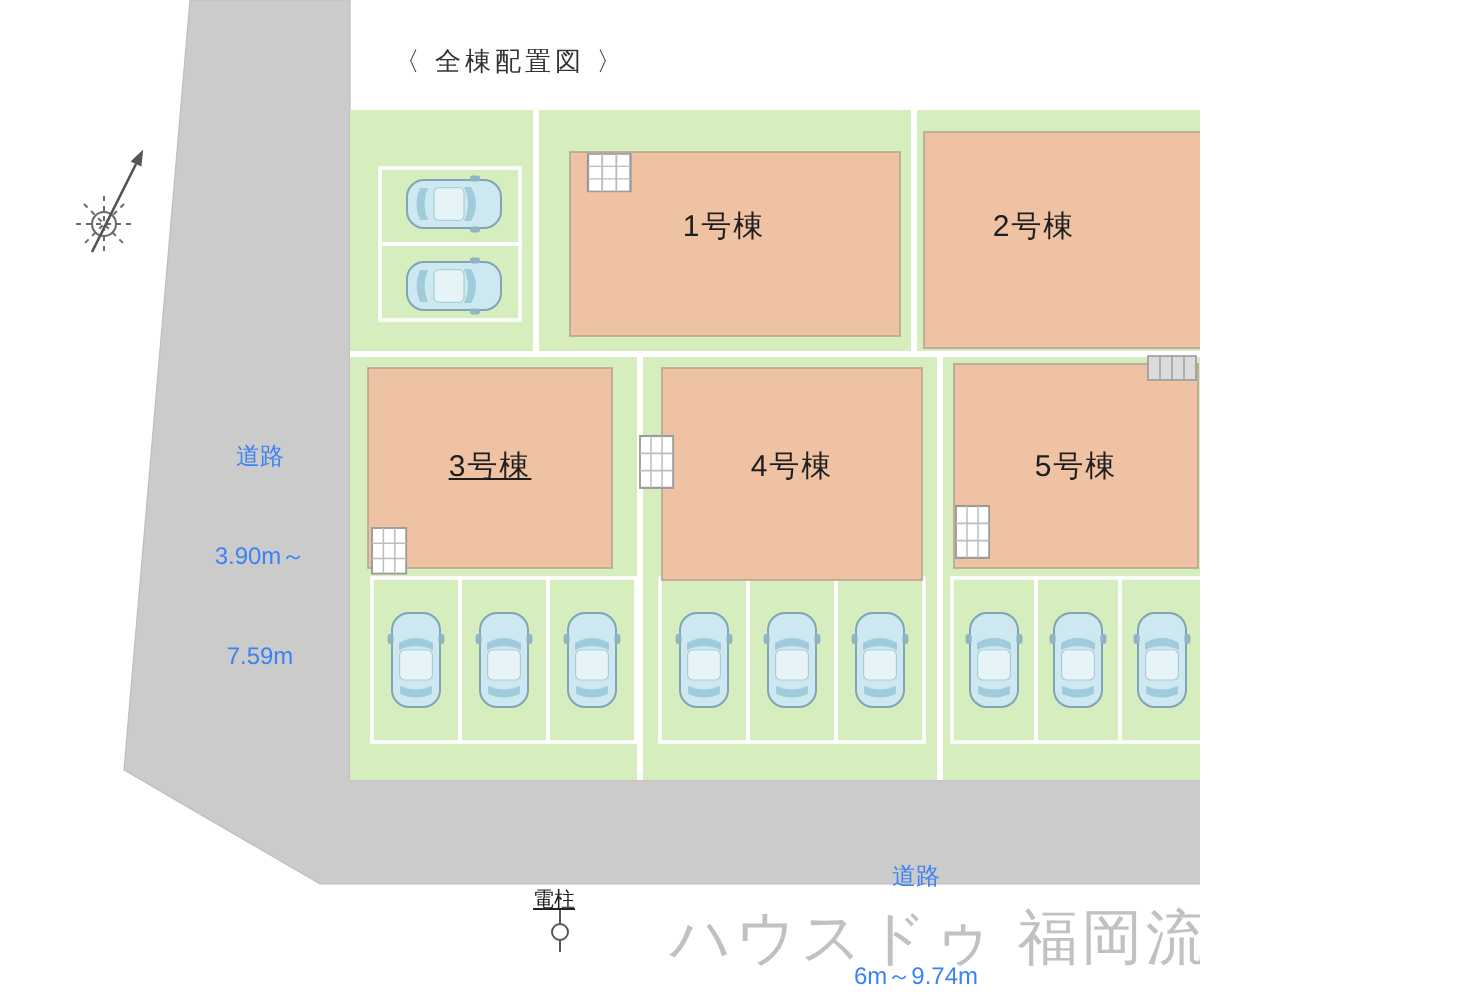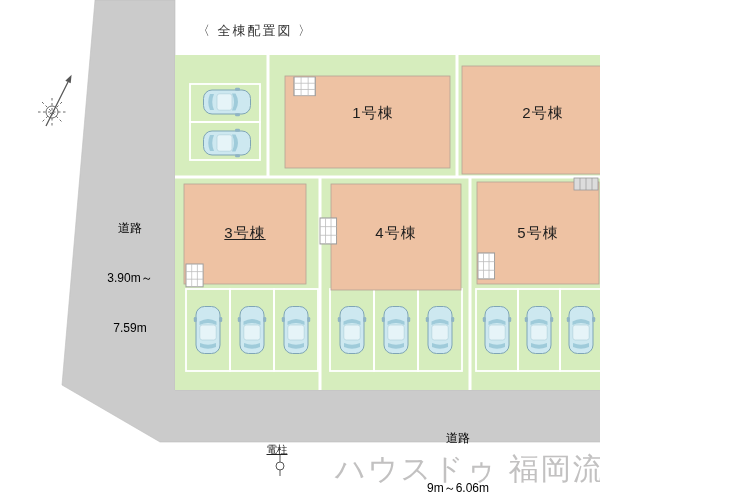--- a/index.html
+++ b/index.html
@@ -108,7 +108,7 @@
 
   <div class="lbl title centered" style="left:255px; top:22px;">〈 全棟配置図 〉</div>
 
-  <div class="lbl bldg centered" style="left:373px; top:104px;">1号棟</div>
+  <div class="lbl bldg centered" style="left:362px; top:104px;">1号棟</div>
   <div class="lbl bldg centered" style="left:543px; top:104px;">2号棟</div>
   <div class="lbl bldg centered" style="left:245px; top:224px;text-decoration:underline;">3号棟</div>
   <div class="lbl bldg centered" style="left:396px; top:224px;">4号棟</div>

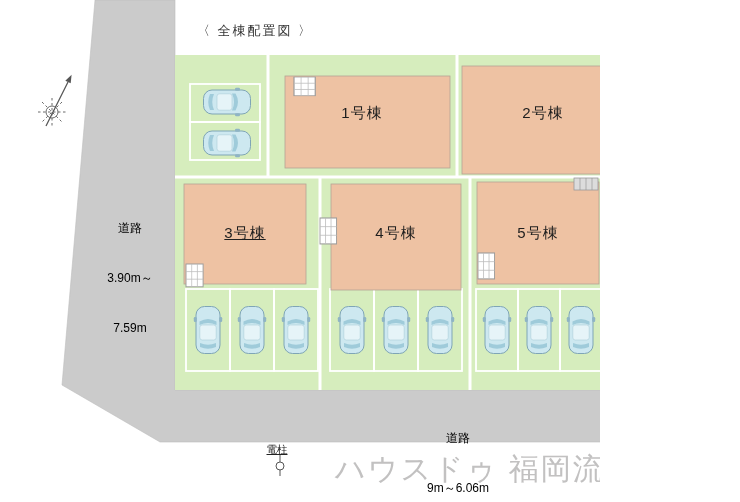--- a/index.html
+++ b/index.html
@@ -109,7 +109,7 @@
   <div class="lbl title centered" style="left:255px; top:22px;">〈 全棟配置図 〉</div>
 
   <div class="lbl bldg centered" style="left:362px; top:104px;">1号棟</div>
-  <div class="lbl bldg centered" style="left:543px; top:104px;">2号棟</div>
+  <div class="lbl bldg centered" style="left:517px; top:104px;">2号棟</div>
   <div class="lbl bldg centered" style="left:245px; top:224px;text-decoration:underline;">3号棟</div>
   <div class="lbl bldg centered" style="left:396px; top:224px;">4号棟</div>
   <div class="lbl bldg centered" style="left:538px; top:224px;">5号棟</div>

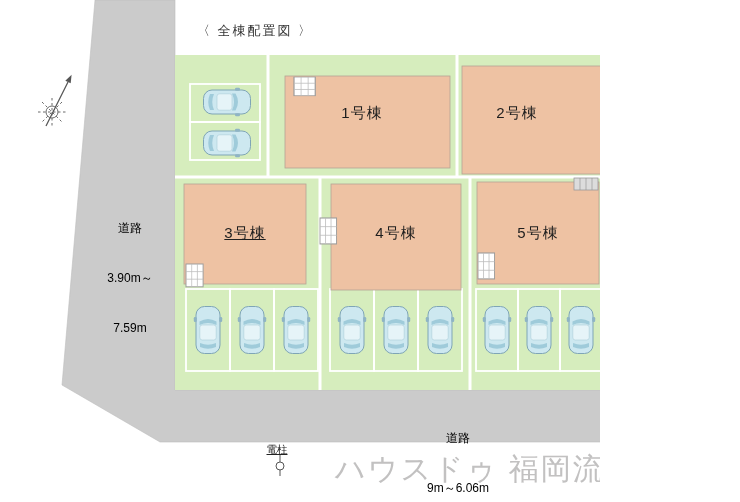--- a/index.html
+++ b/index.html
@@ -11,7 +11,7 @@
   .centered { transform:translateX(-50%); text-align:center; }
   .title { font-size:13px; letter-spacing:2px; color:#333333; }
   .bldg { font-size:15px; letter-spacing:1px; color:#1e1e1e; }
-  .roadlbl { font-size:12px; line-height:1.4; color:#000000; }
+  .roadlbl { font-size:12px; line-height:1.4; color:#3b82f6; }
   .polelbl { font-size:10.5px; color:#222222;text-decoration:underline; }
   .wm { font-size:30px; letter-spacing:2px; color:#c2c1c1; }
 </style>

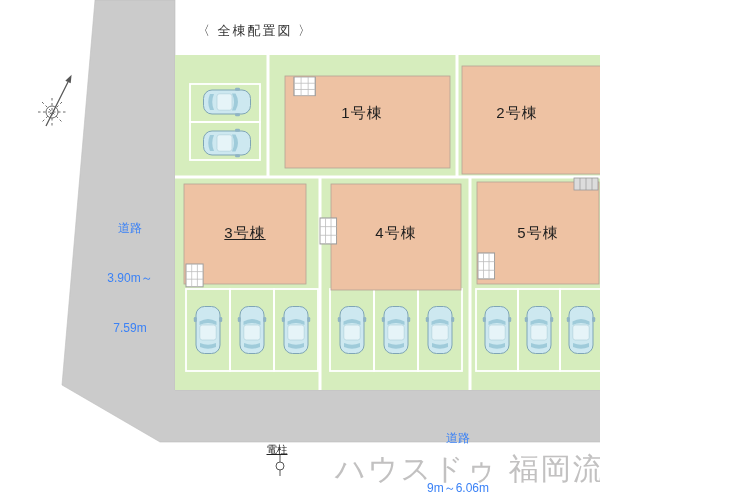--- a/index.html
+++ b/index.html
@@ -122,7 +122,7 @@
 
   <div class="lbl roadlbl centered" style="left:458px; top:396px;">
     <div>道路</div>
-    <div>9m～6.06m</div>
+    <div>6m～9.74m</div>
   </div>
 
   <div class="lbl polelbl centered" style="left:277px; top:443px;">電柱</div>

